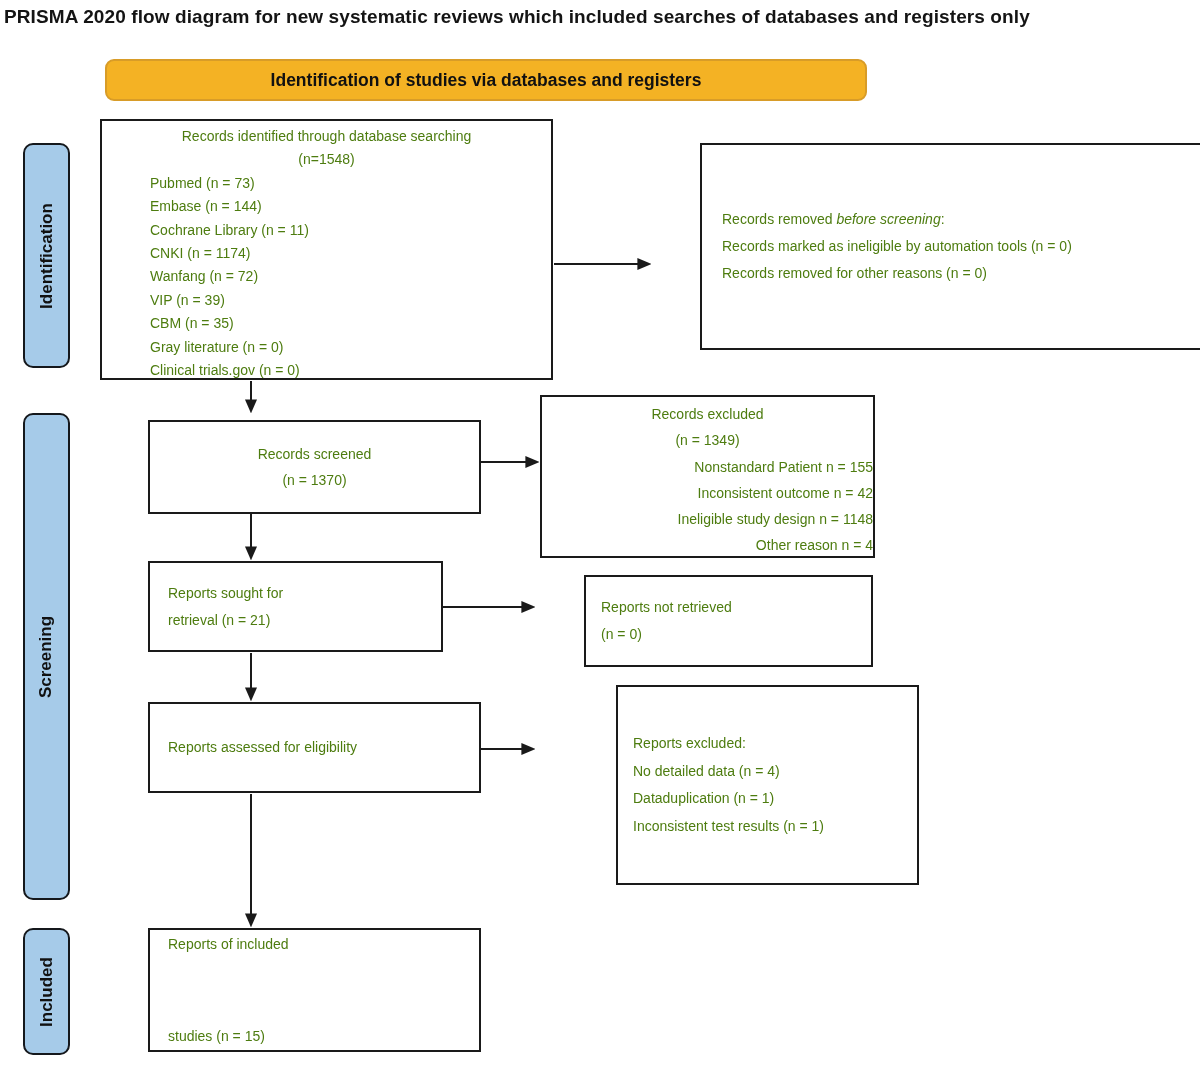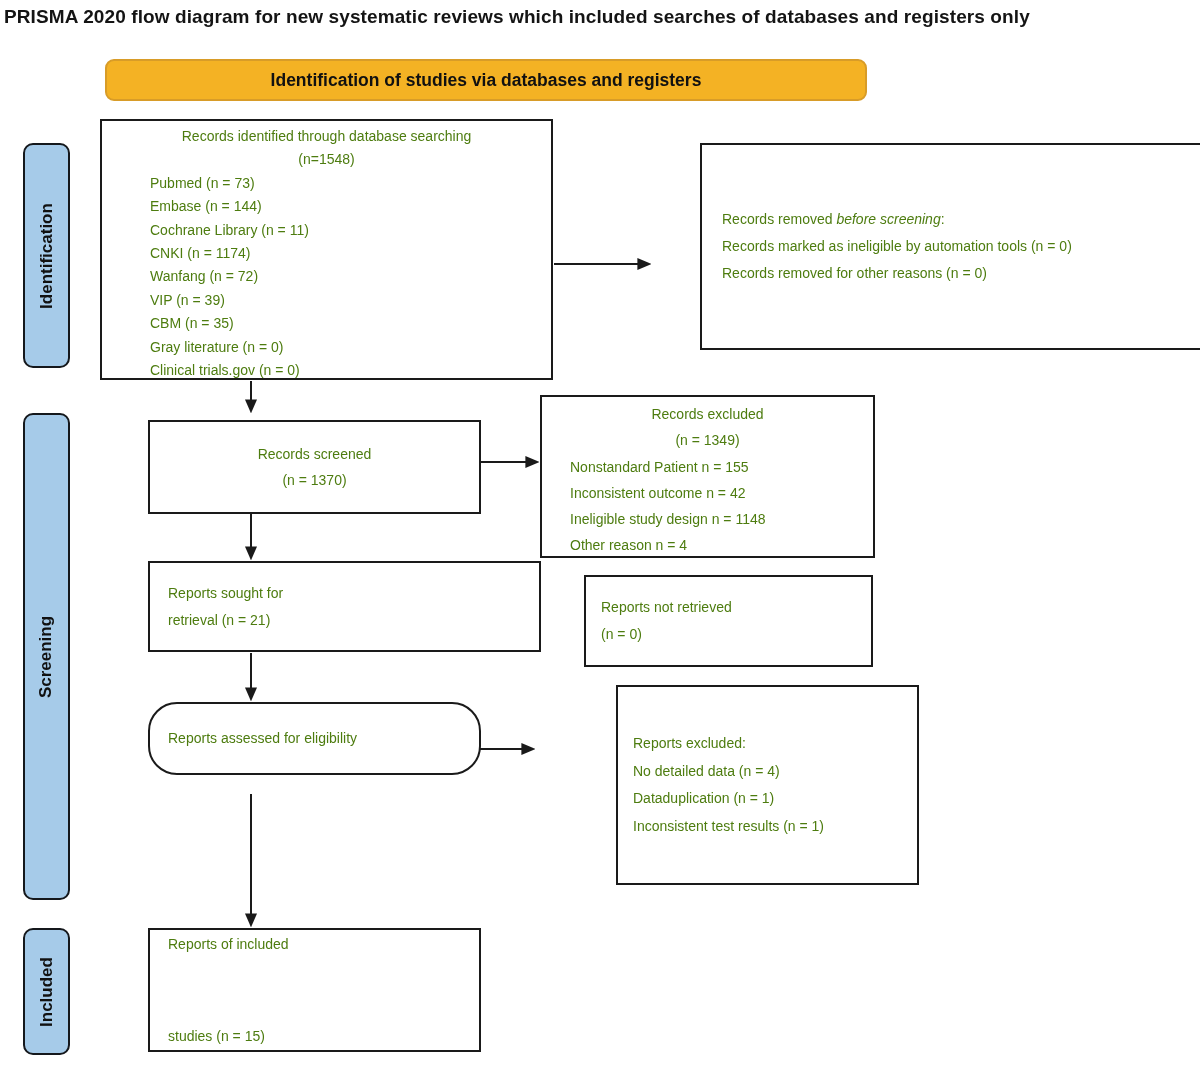--- a/index.html
+++ b/index.html
@@ -57,7 +57,7 @@
   .b-screened { left: 100px; top: 420px; width: 333px; height: 94px; line-height: 26px; border-width: 2.5px; }
 
   .b-rec-excluded { left: 540px; top: 395px; width: 335px; height: 163px; padding-top: 4px; line-height: 26.3px; }
-  .b-rec-excluded .items div { padding-left: 28px; }
+  .b-rec-excluded .items div { padding-left: 28px; text-align: right; }
 
   .b-sought { left: 100px; top: 561px; width: 393px; height: 91px; padding-left: 18px; line-height: 27px; border-width: 2.5px; }
 

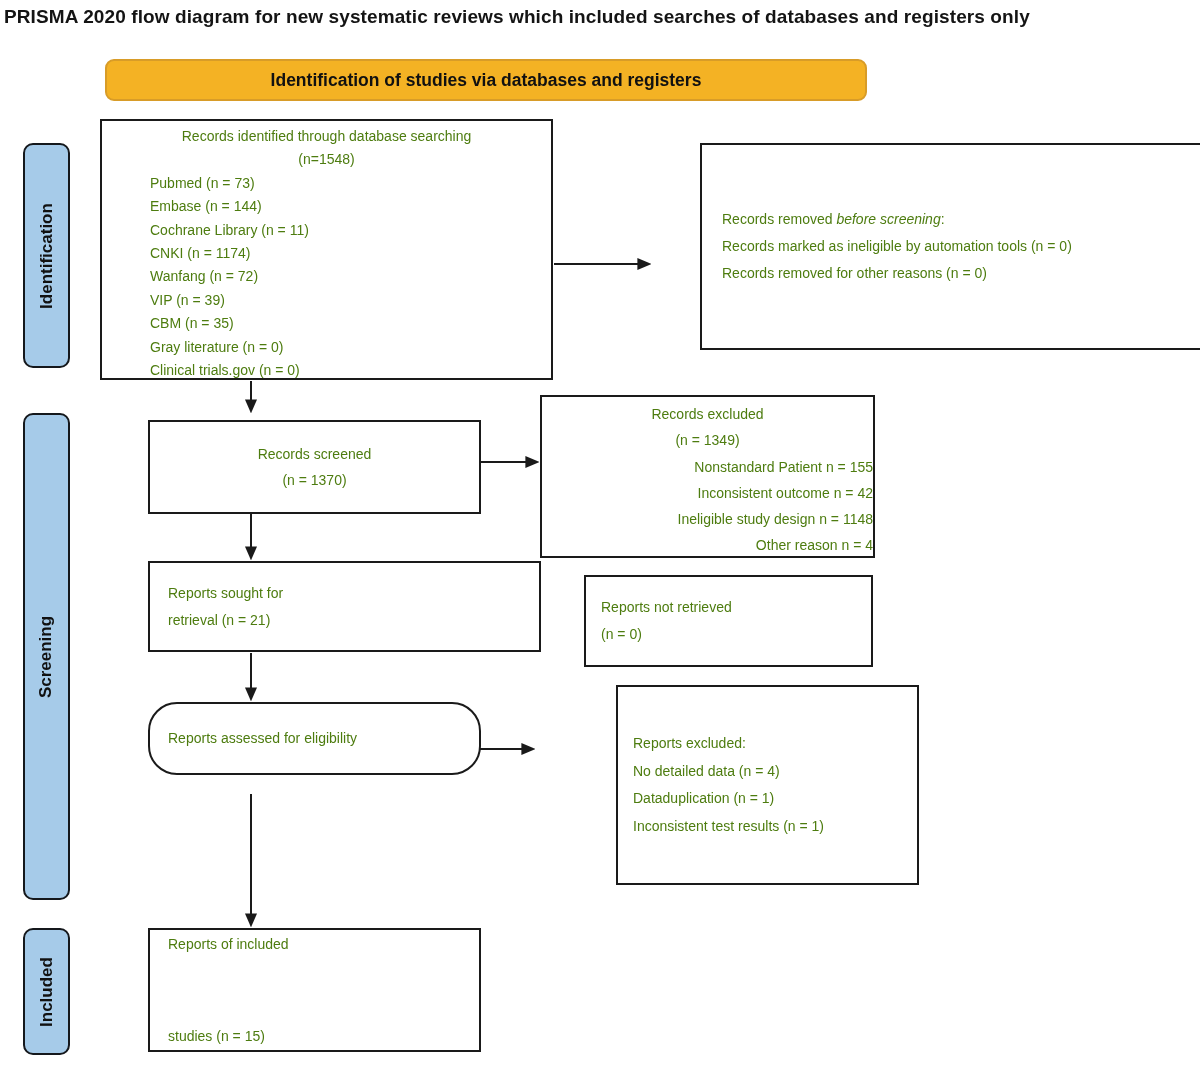--- a/index.html
+++ b/index.html
@@ -59,7 +59,7 @@
   .b-rec-excluded { left: 540px; top: 395px; width: 335px; height: 163px; padding-top: 4px; line-height: 26.3px; }
   .b-rec-excluded .items div { padding-left: 28px; text-align: right; }
 
-  .b-sought { left: 100px; top: 561px; width: 393px; height: 91px; padding-left: 18px; line-height: 27px; border-width: 2.5px; }
+  .b-sought { left: 100px; top: 561px; width: 295px; height: 91px; padding-left: 18px; line-height: 27px; border-width: 2.5px; }
 
   .b-not-retrieved { left: 536px; top: 575px; width: 289px; height: 92px; padding-left: 15px; line-height: 27px; }
 

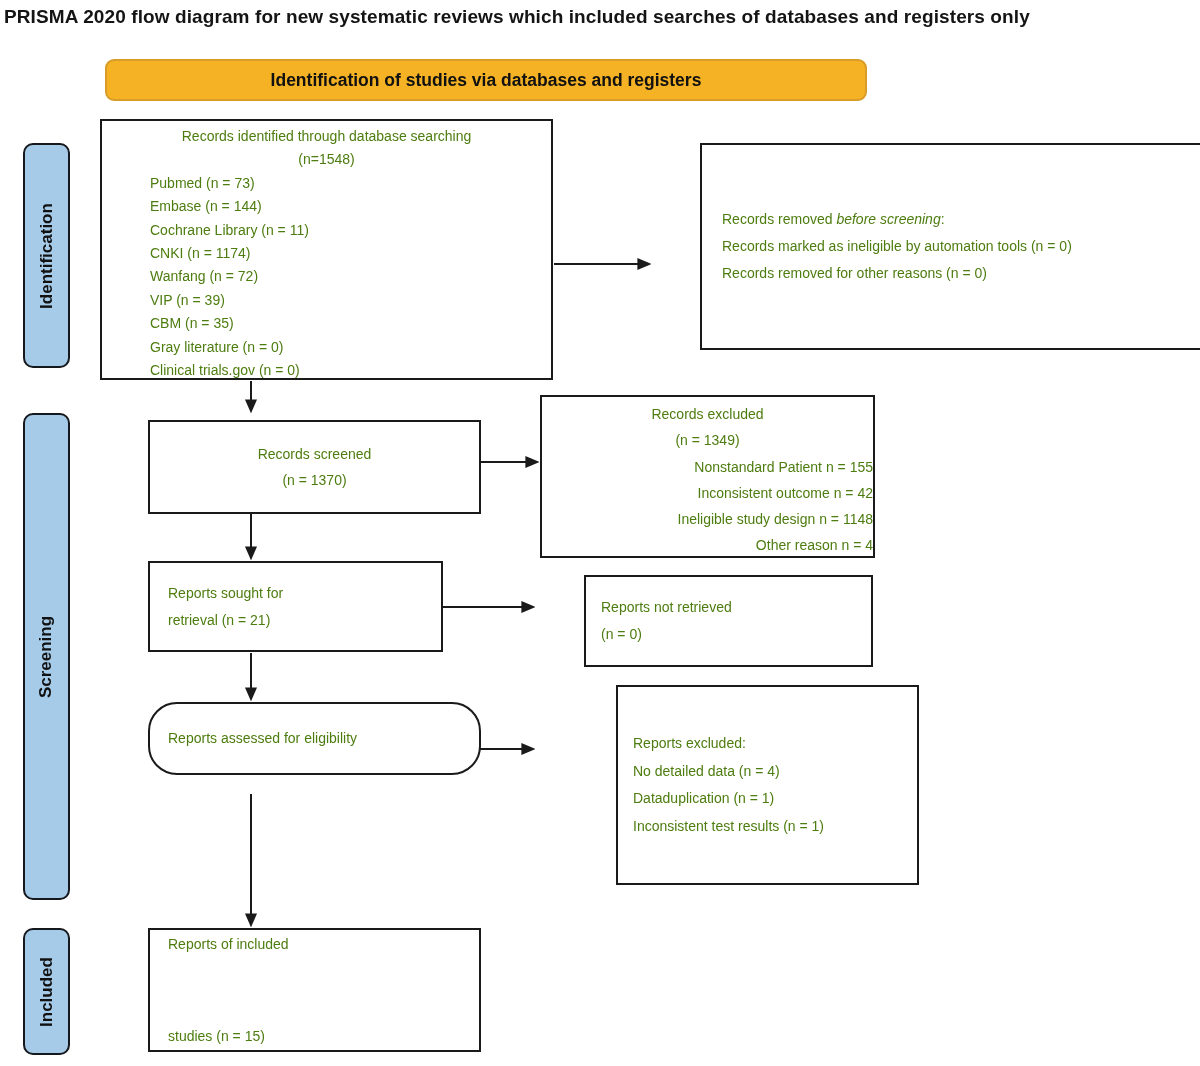--- a/index.html
+++ b/index.html
@@ -63,7 +63,7 @@
 
   .b-not-retrieved { left: 536px; top: 575px; width: 289px; height: 92px; padding-left: 15px; line-height: 27px; }
 
-  .b-assessed { left: 100px; top: 702px; width: 333px; height: 73px; padding-left: 18px; line-height: 27px; border-width: 2.5px; border-radius: 29px; }
+  .b-assessed { left: 100px; top: 702px; width: 333px; height: 91px; padding-left: 18px; line-height: 27px; border-width: 2.5px; }
 
   .b-rep-excluded { left: 568px; top: 685px; width: 303px; height: 200px; padding-left: 15px; line-height: 27.5px; }
 

